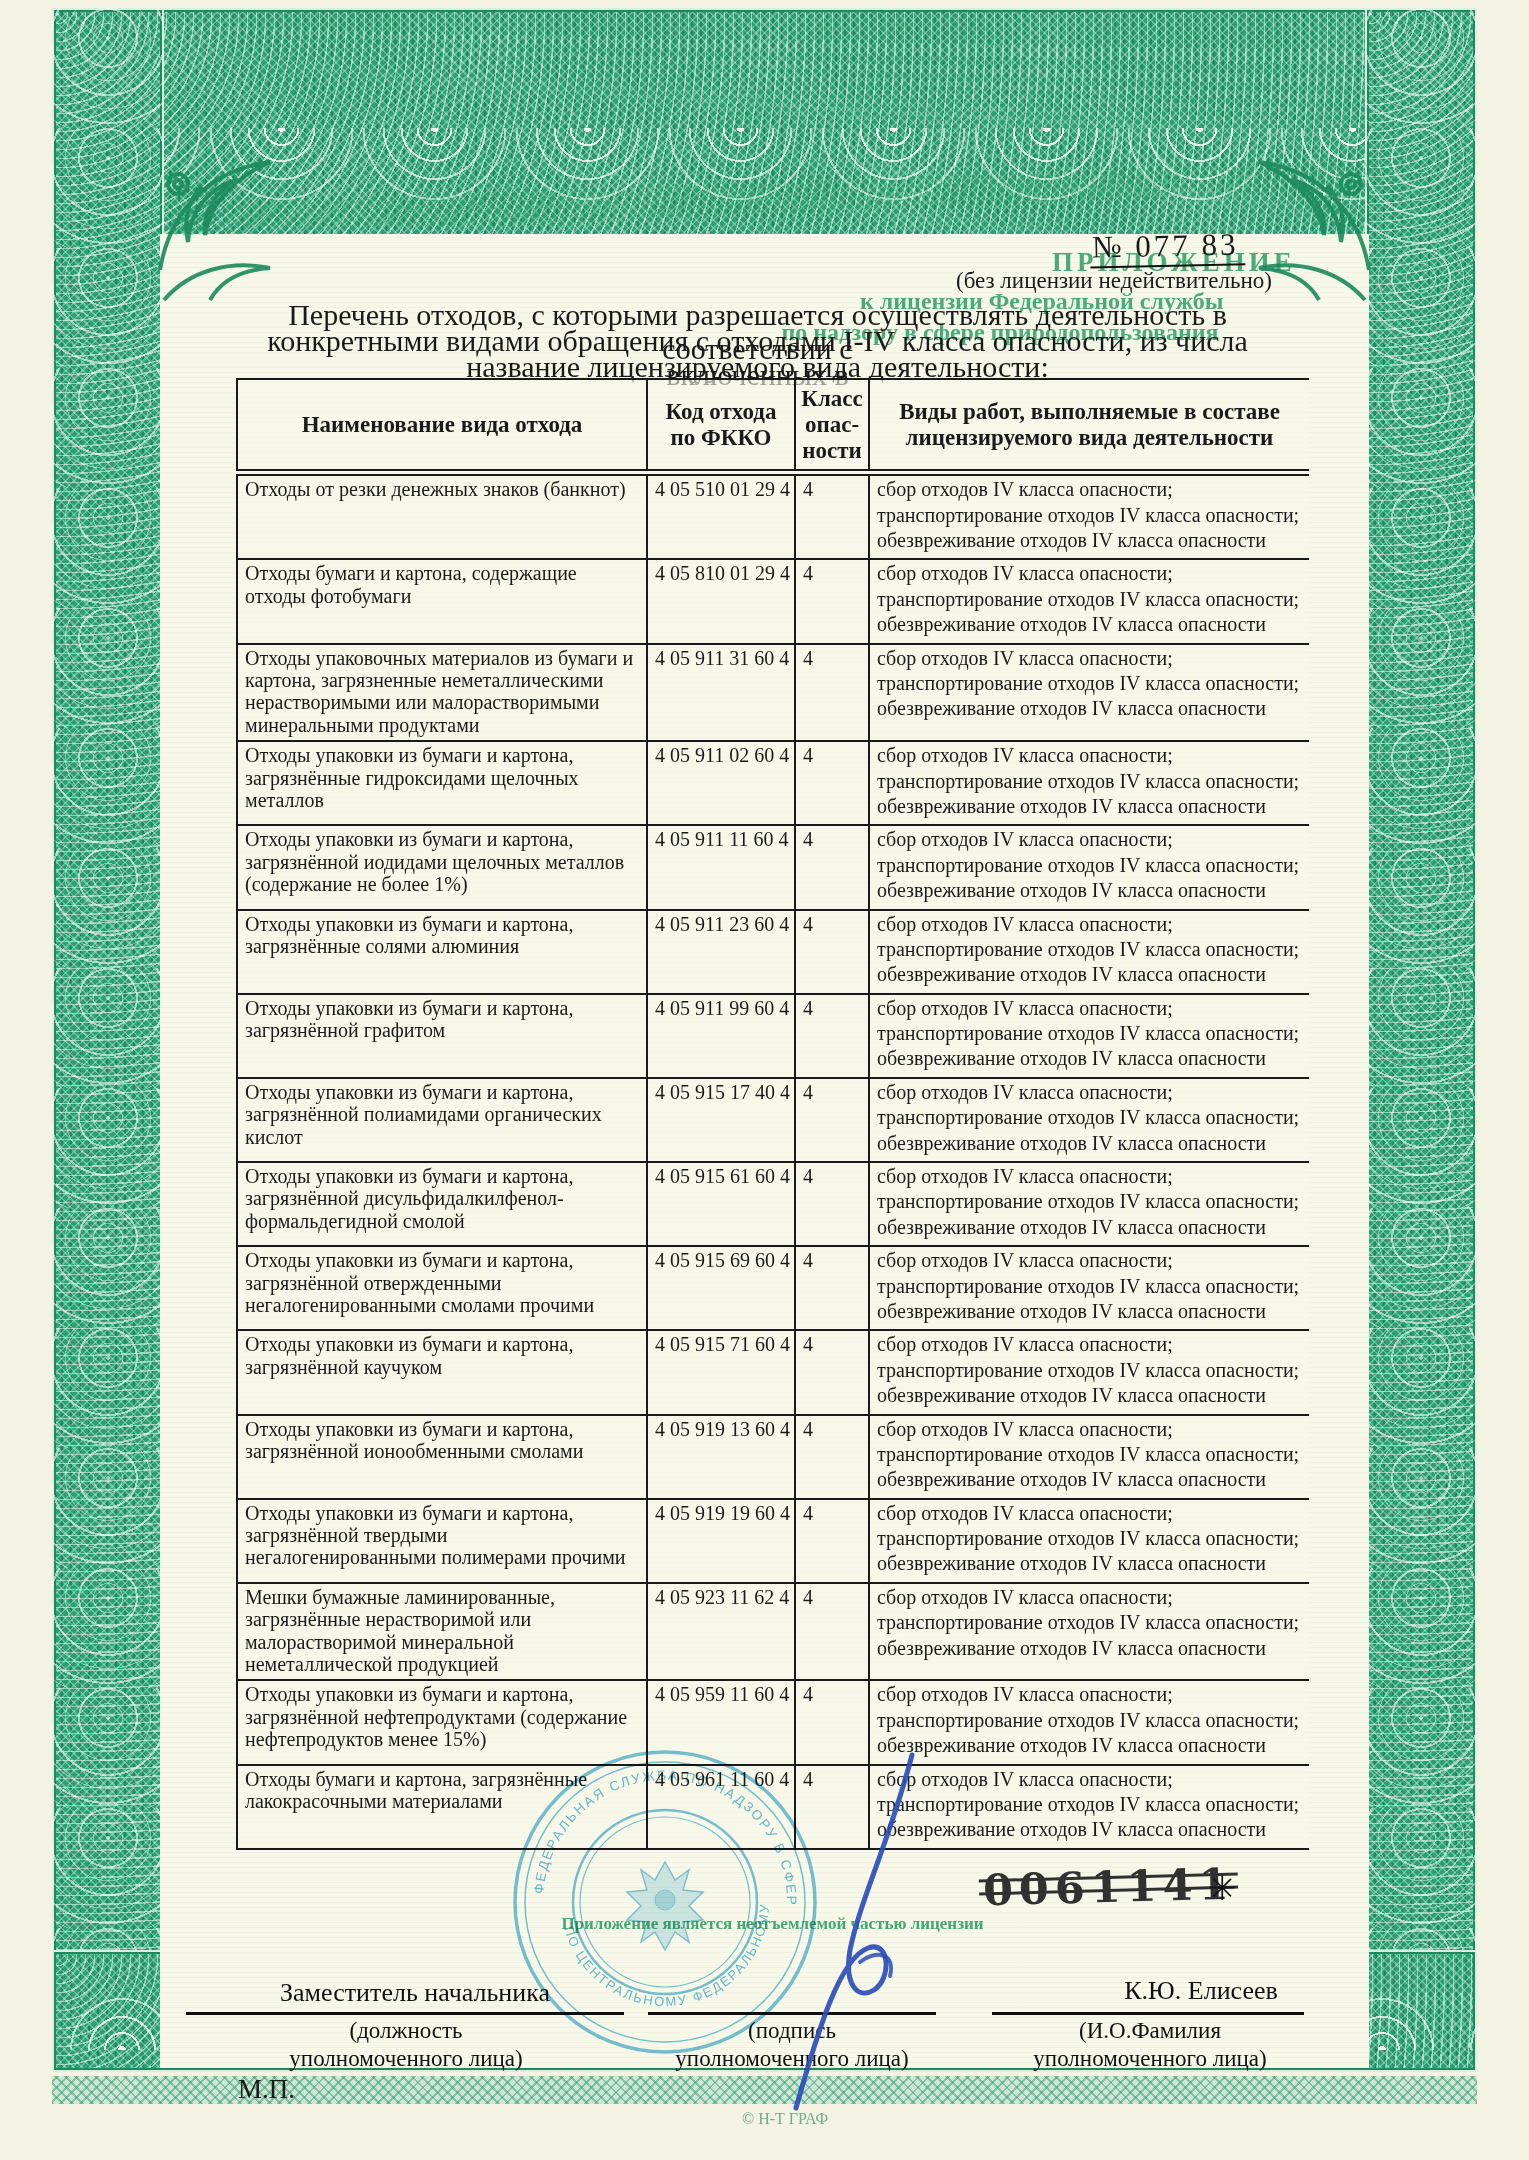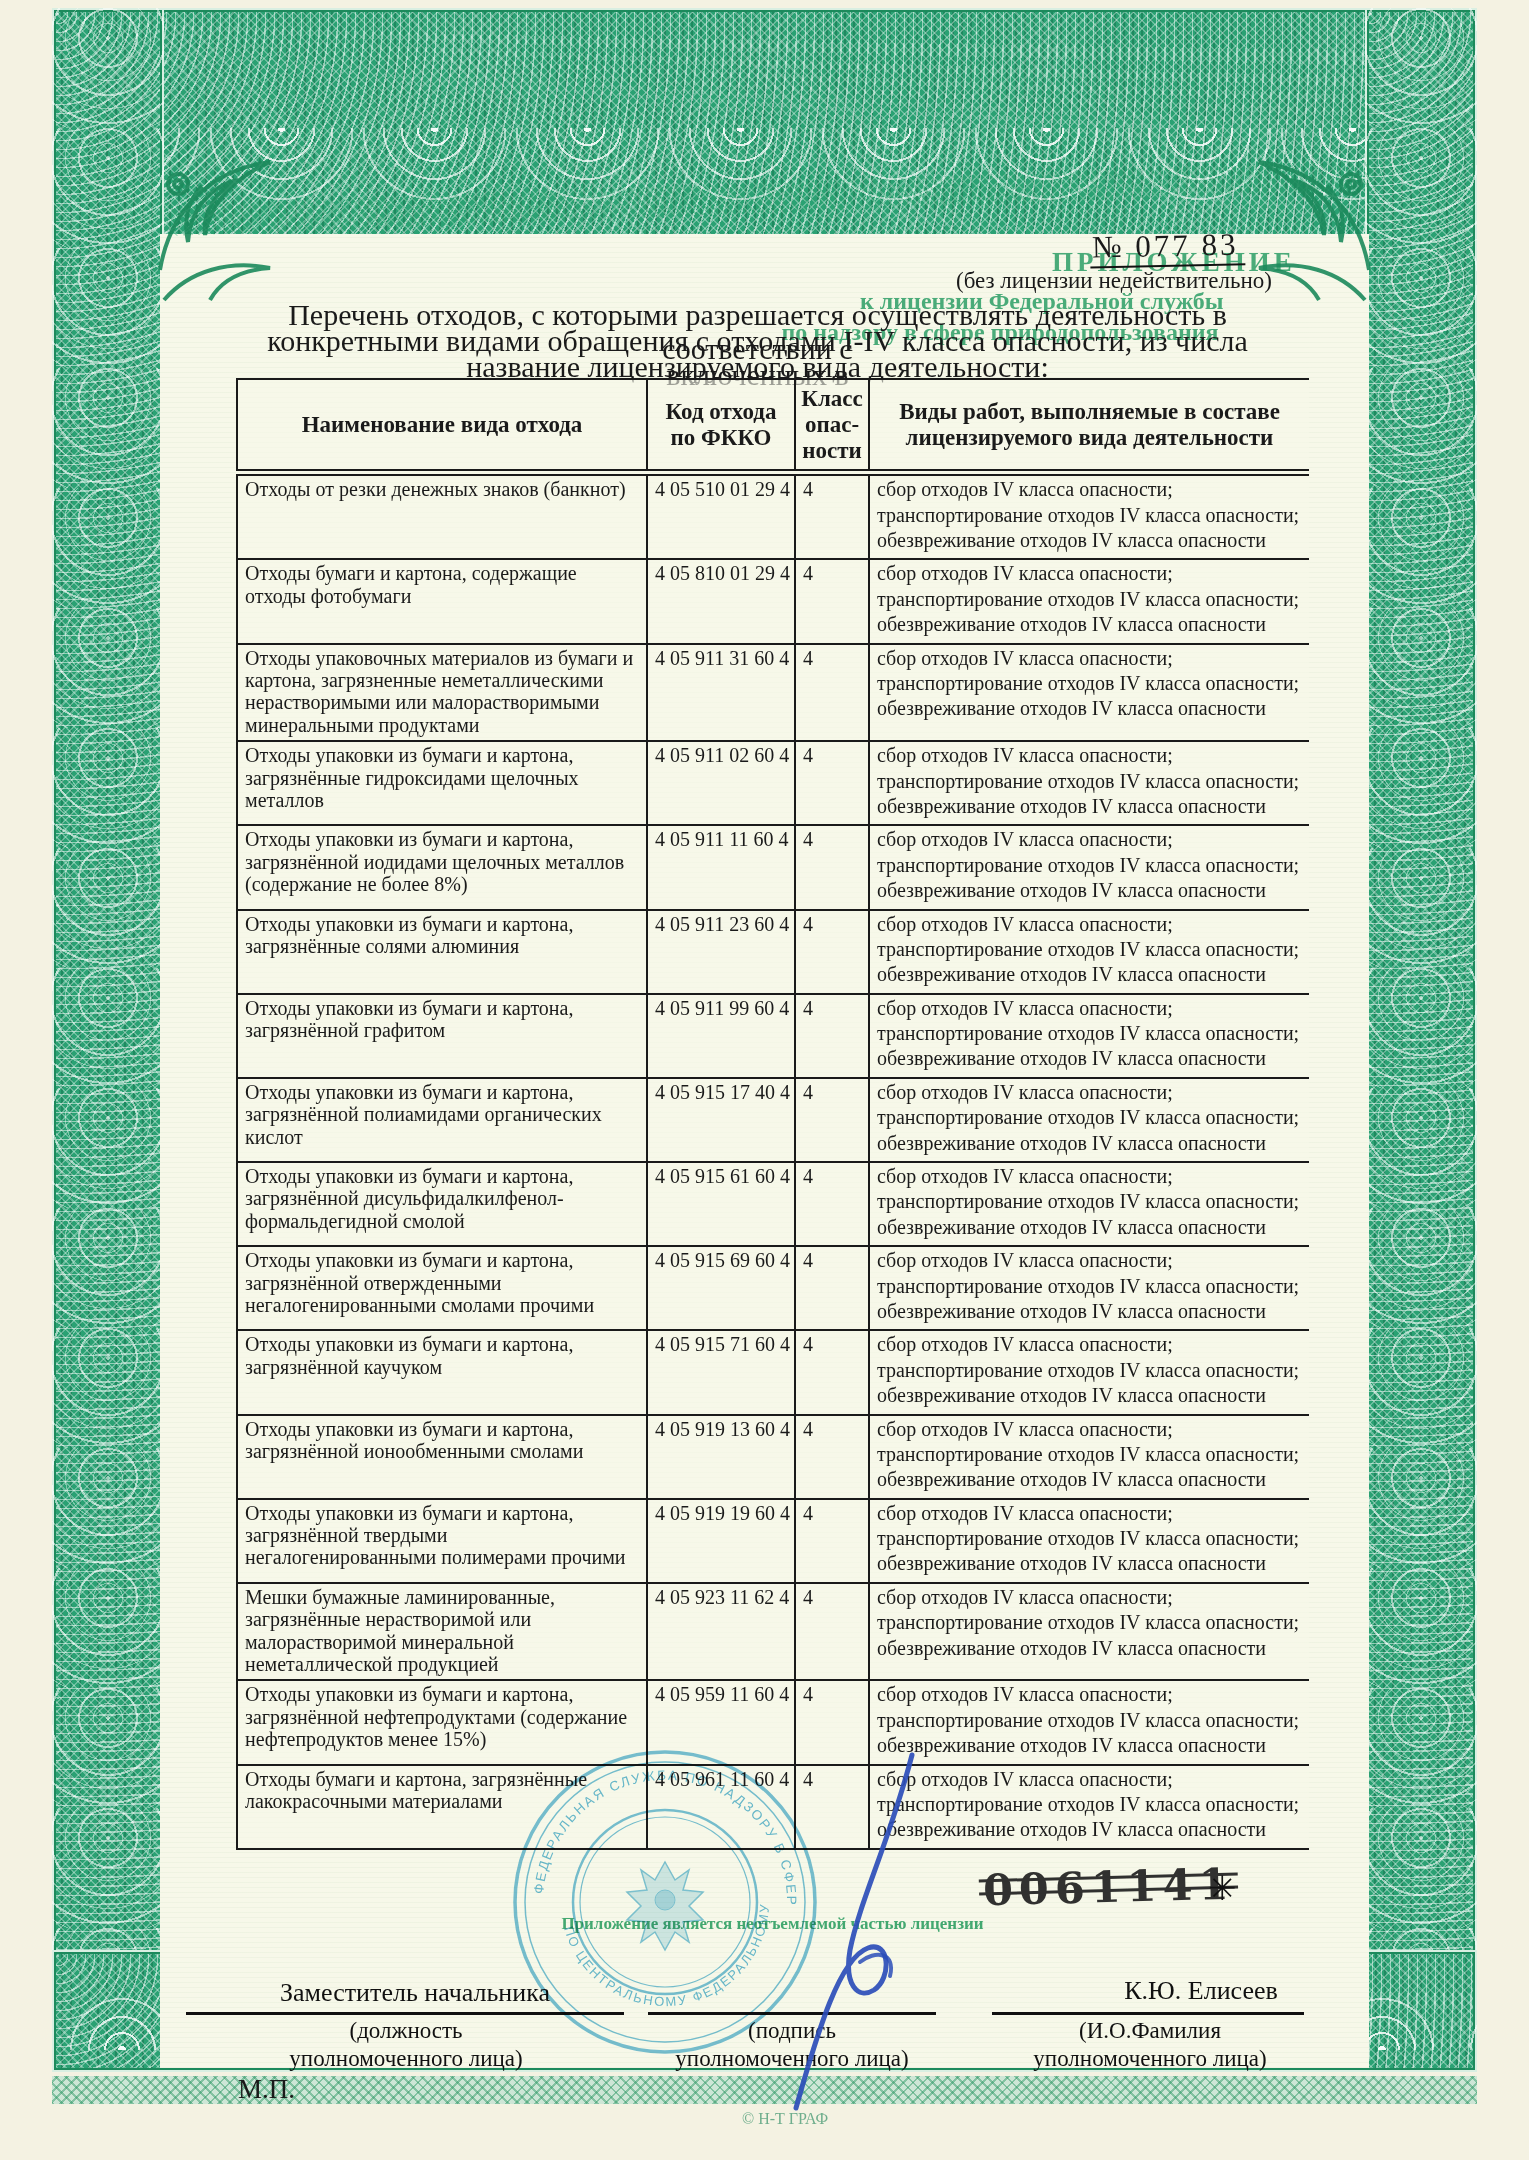--- a/index.html
+++ b/index.html
@@ -190,7 +190,7 @@
             </td>
           </tr>
           <tr>
-            <td class="c-name">Отходы упаковки из бумаги и картона, загрязнённой иодидами щелочных металлов (содержание не более 8%)</td>
+            <td class="c-name">Отходы упаковки из бумаги и картона, загрязнённой иодидами щелочных металлов (содержание не более 1%)</td>
             <td class="c-code">4 05 911 11 60 4</td>
             <td class="c-class">4</td>
             <td class="c-works">

